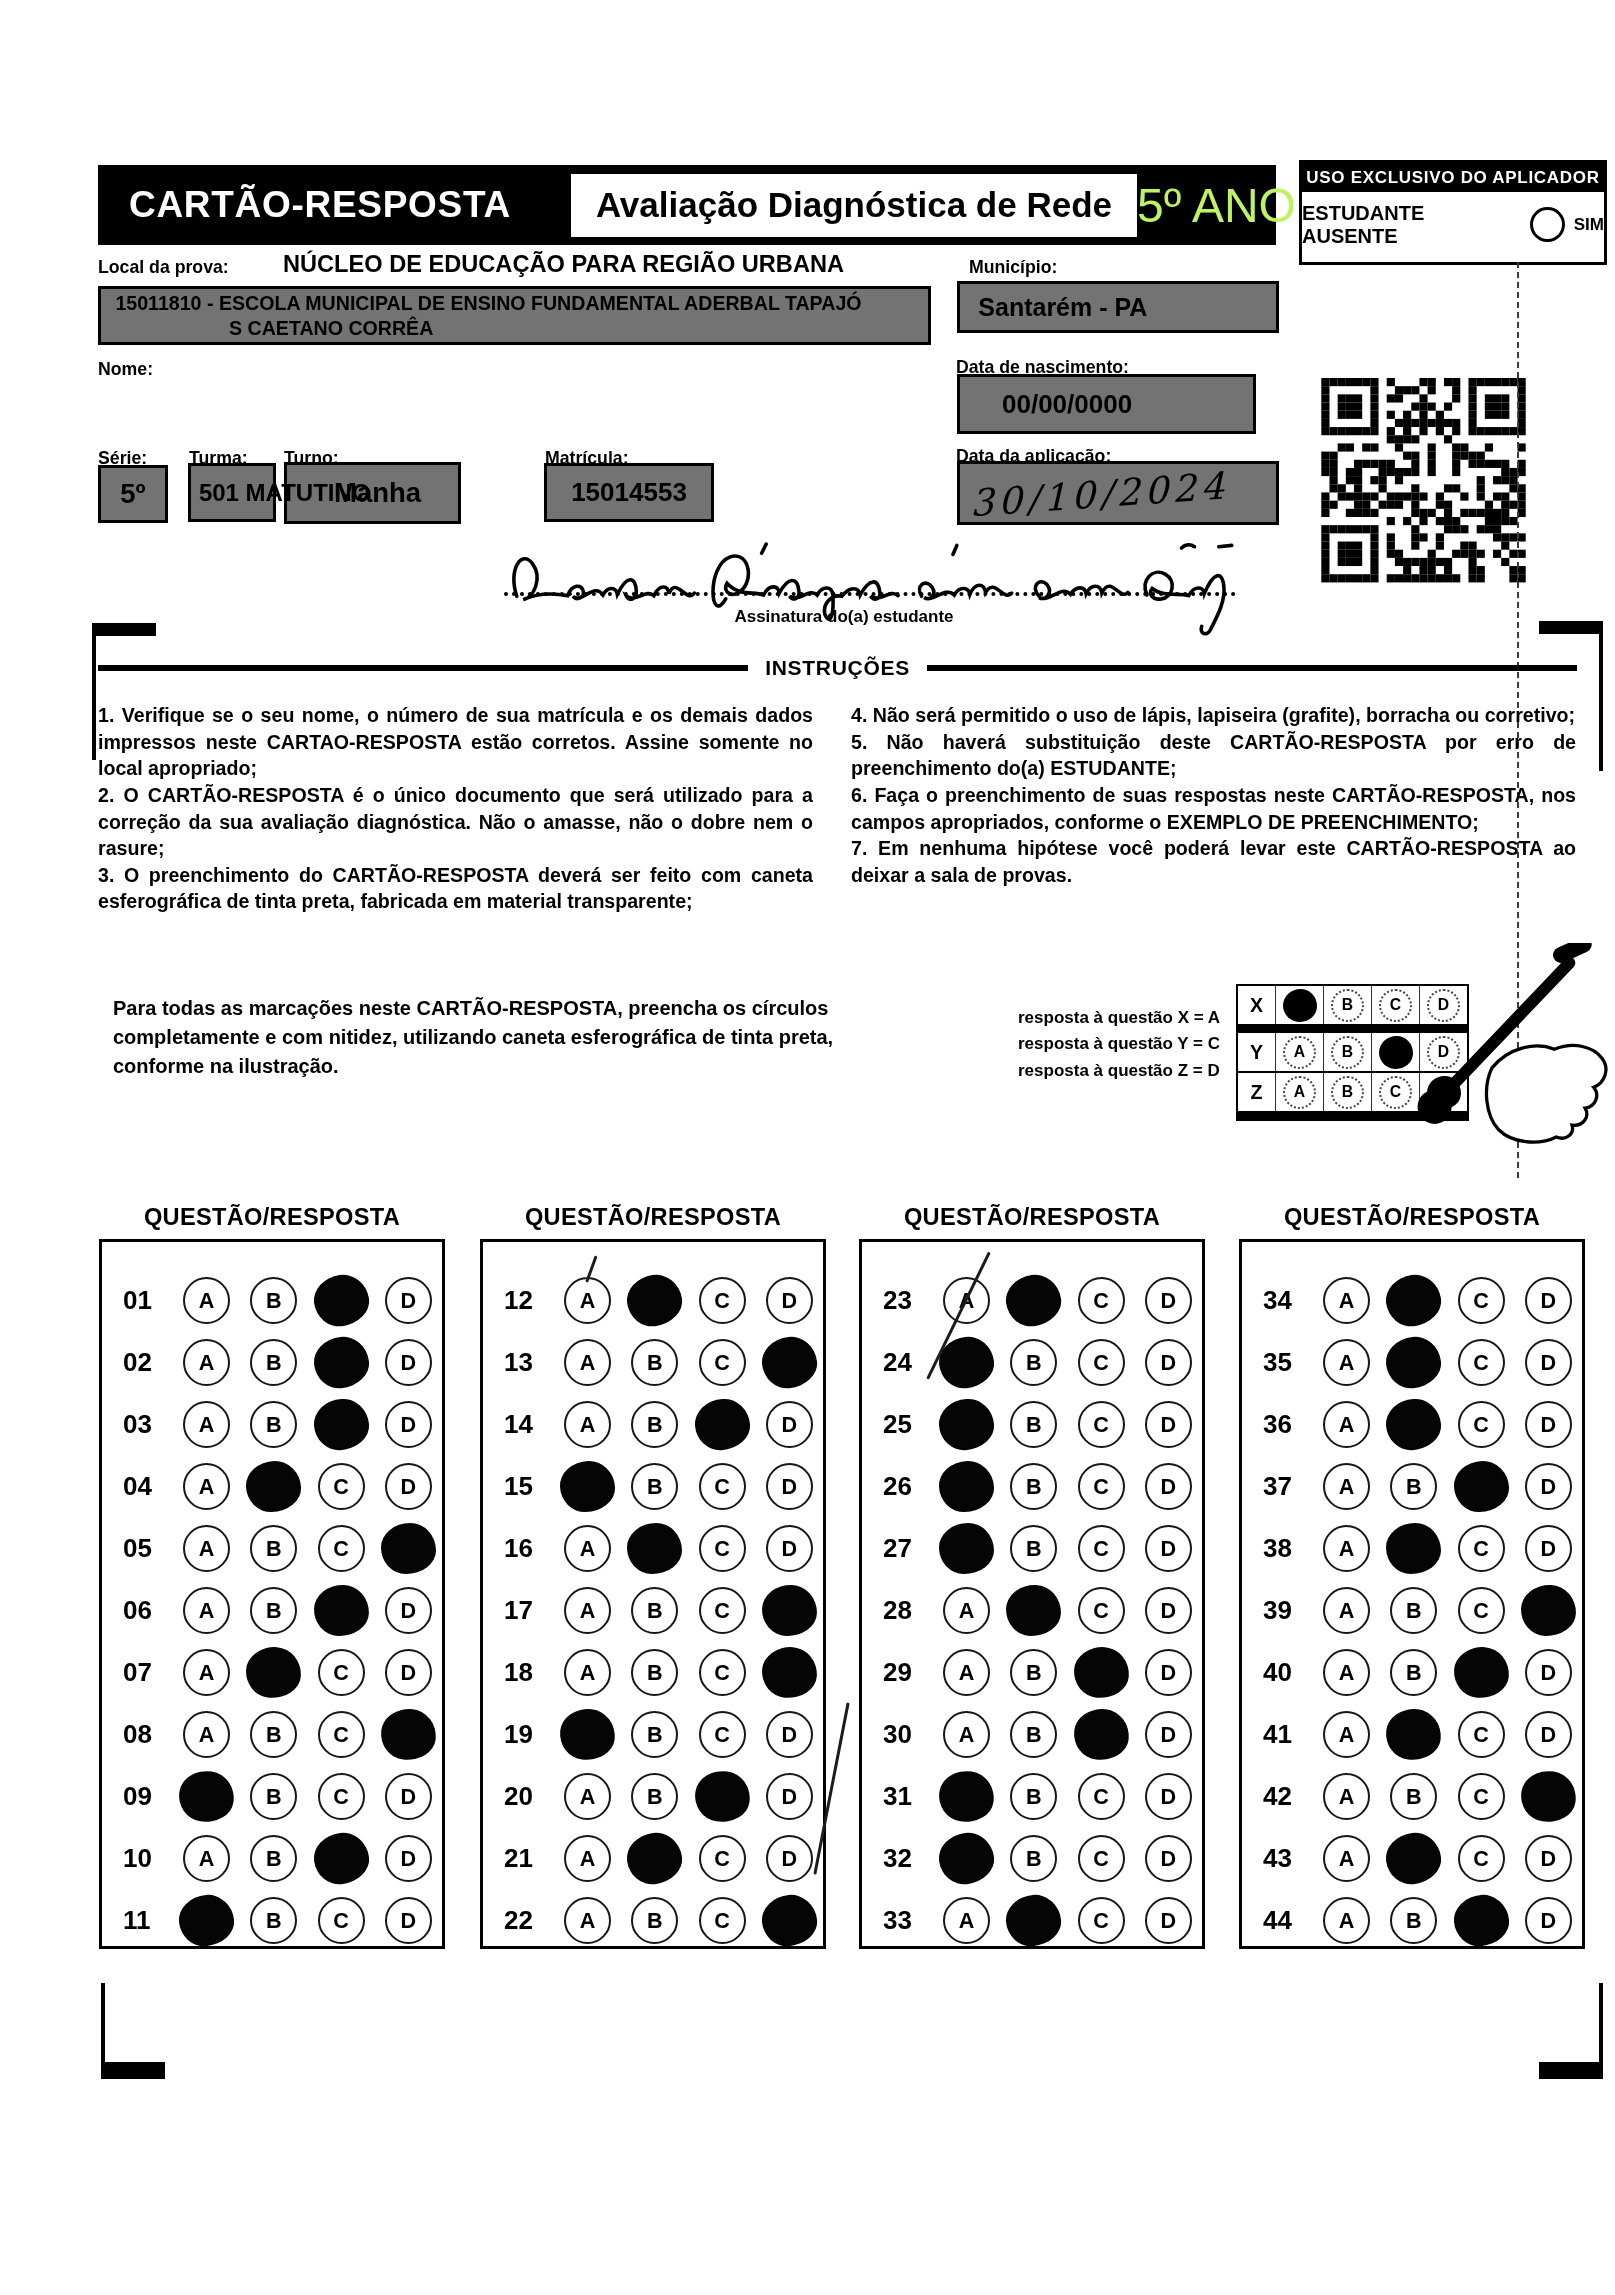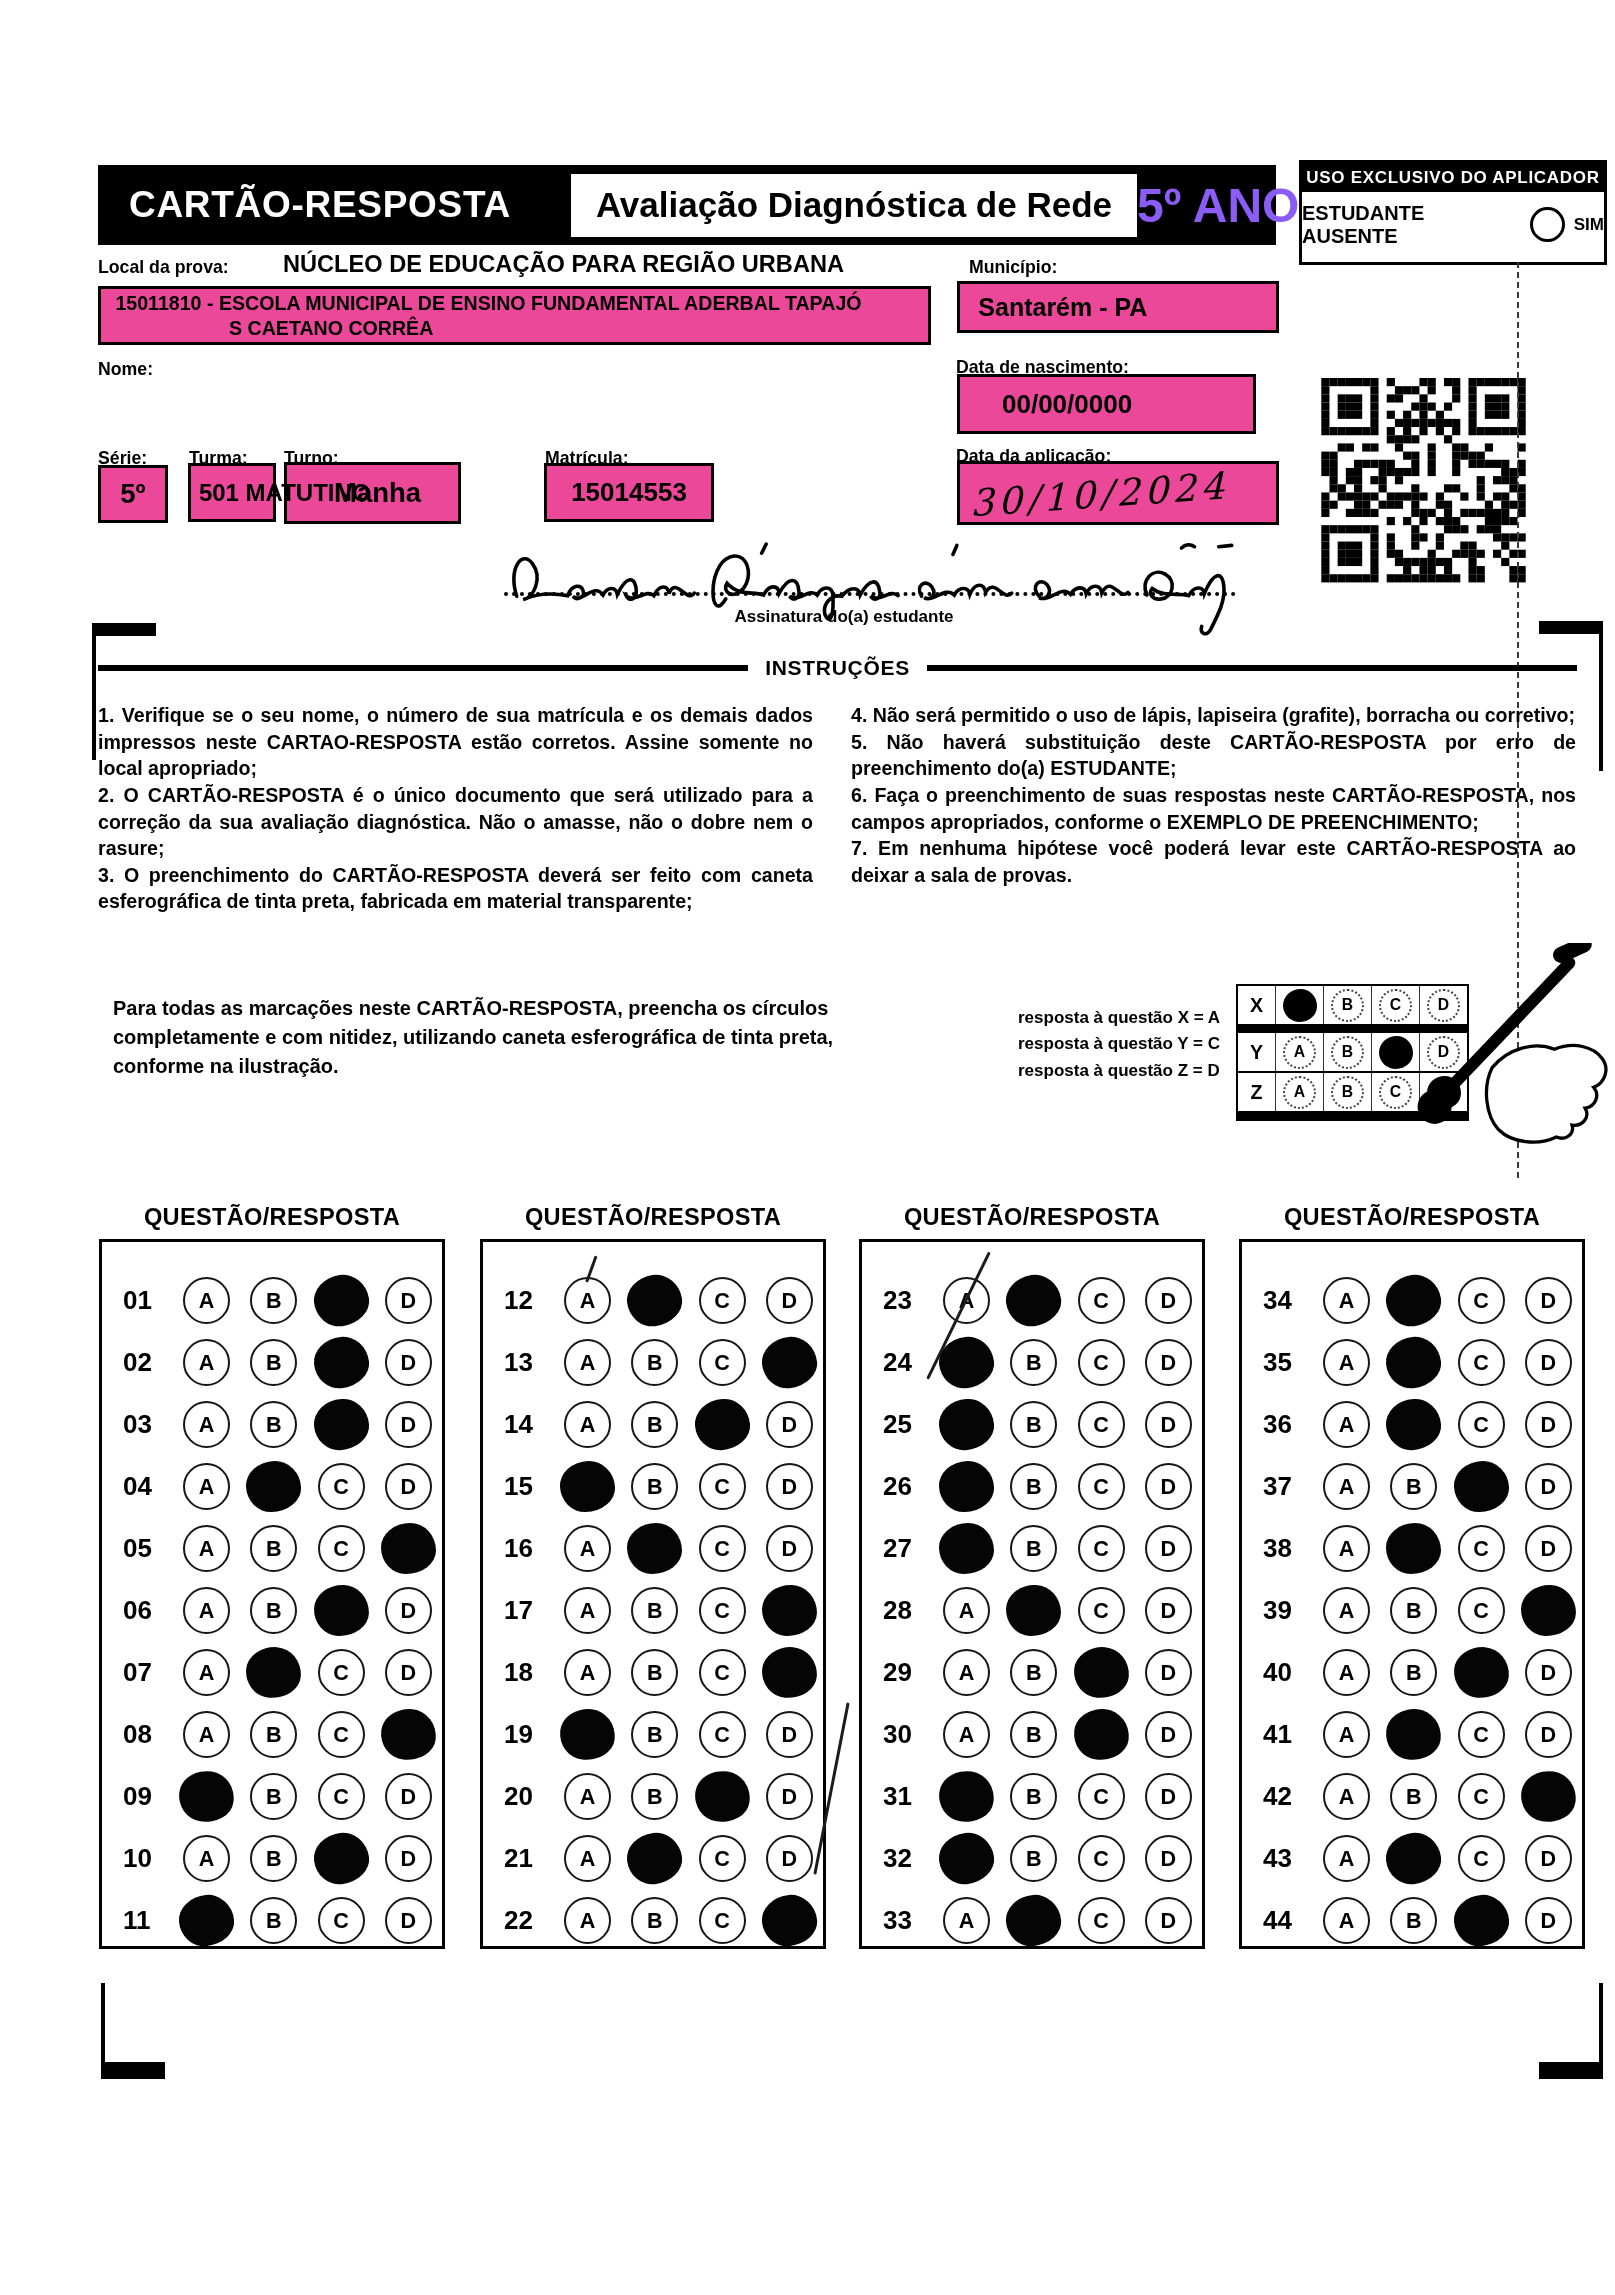--- a/index.html
+++ b/index.html
@@ -13,7 +13,7 @@
   .hb-title{color:#fff;font-weight:bold;font-size:37px;margin-left:31px;letter-spacing:0.7px;white-space:nowrap;}
   .hb-box{background:#fff;margin-left:60px;height:63px;display:flex;align-items:center;
           padding:0 25px;font-size:35px;font-weight:bold;white-space:nowrap;}
-  .hb-grade{color:#8b5cf6;font-weight:bold;font-size:48px;margin:0 41px 0 auto;white-space:nowrap;}
+  .hb-grade{color:#bef264;font-weight:normal;font-size:48px;margin:0 41px 0 auto;white-space:nowrap;}
 
   .aplicador-box{left:1299px;top:160px;width:302px;height:99px;border:3.9px solid #000;background:#fff;}
   .ap-title{background:#000;color:#fff;font-weight:bold;font-size:17px;text-align:center;

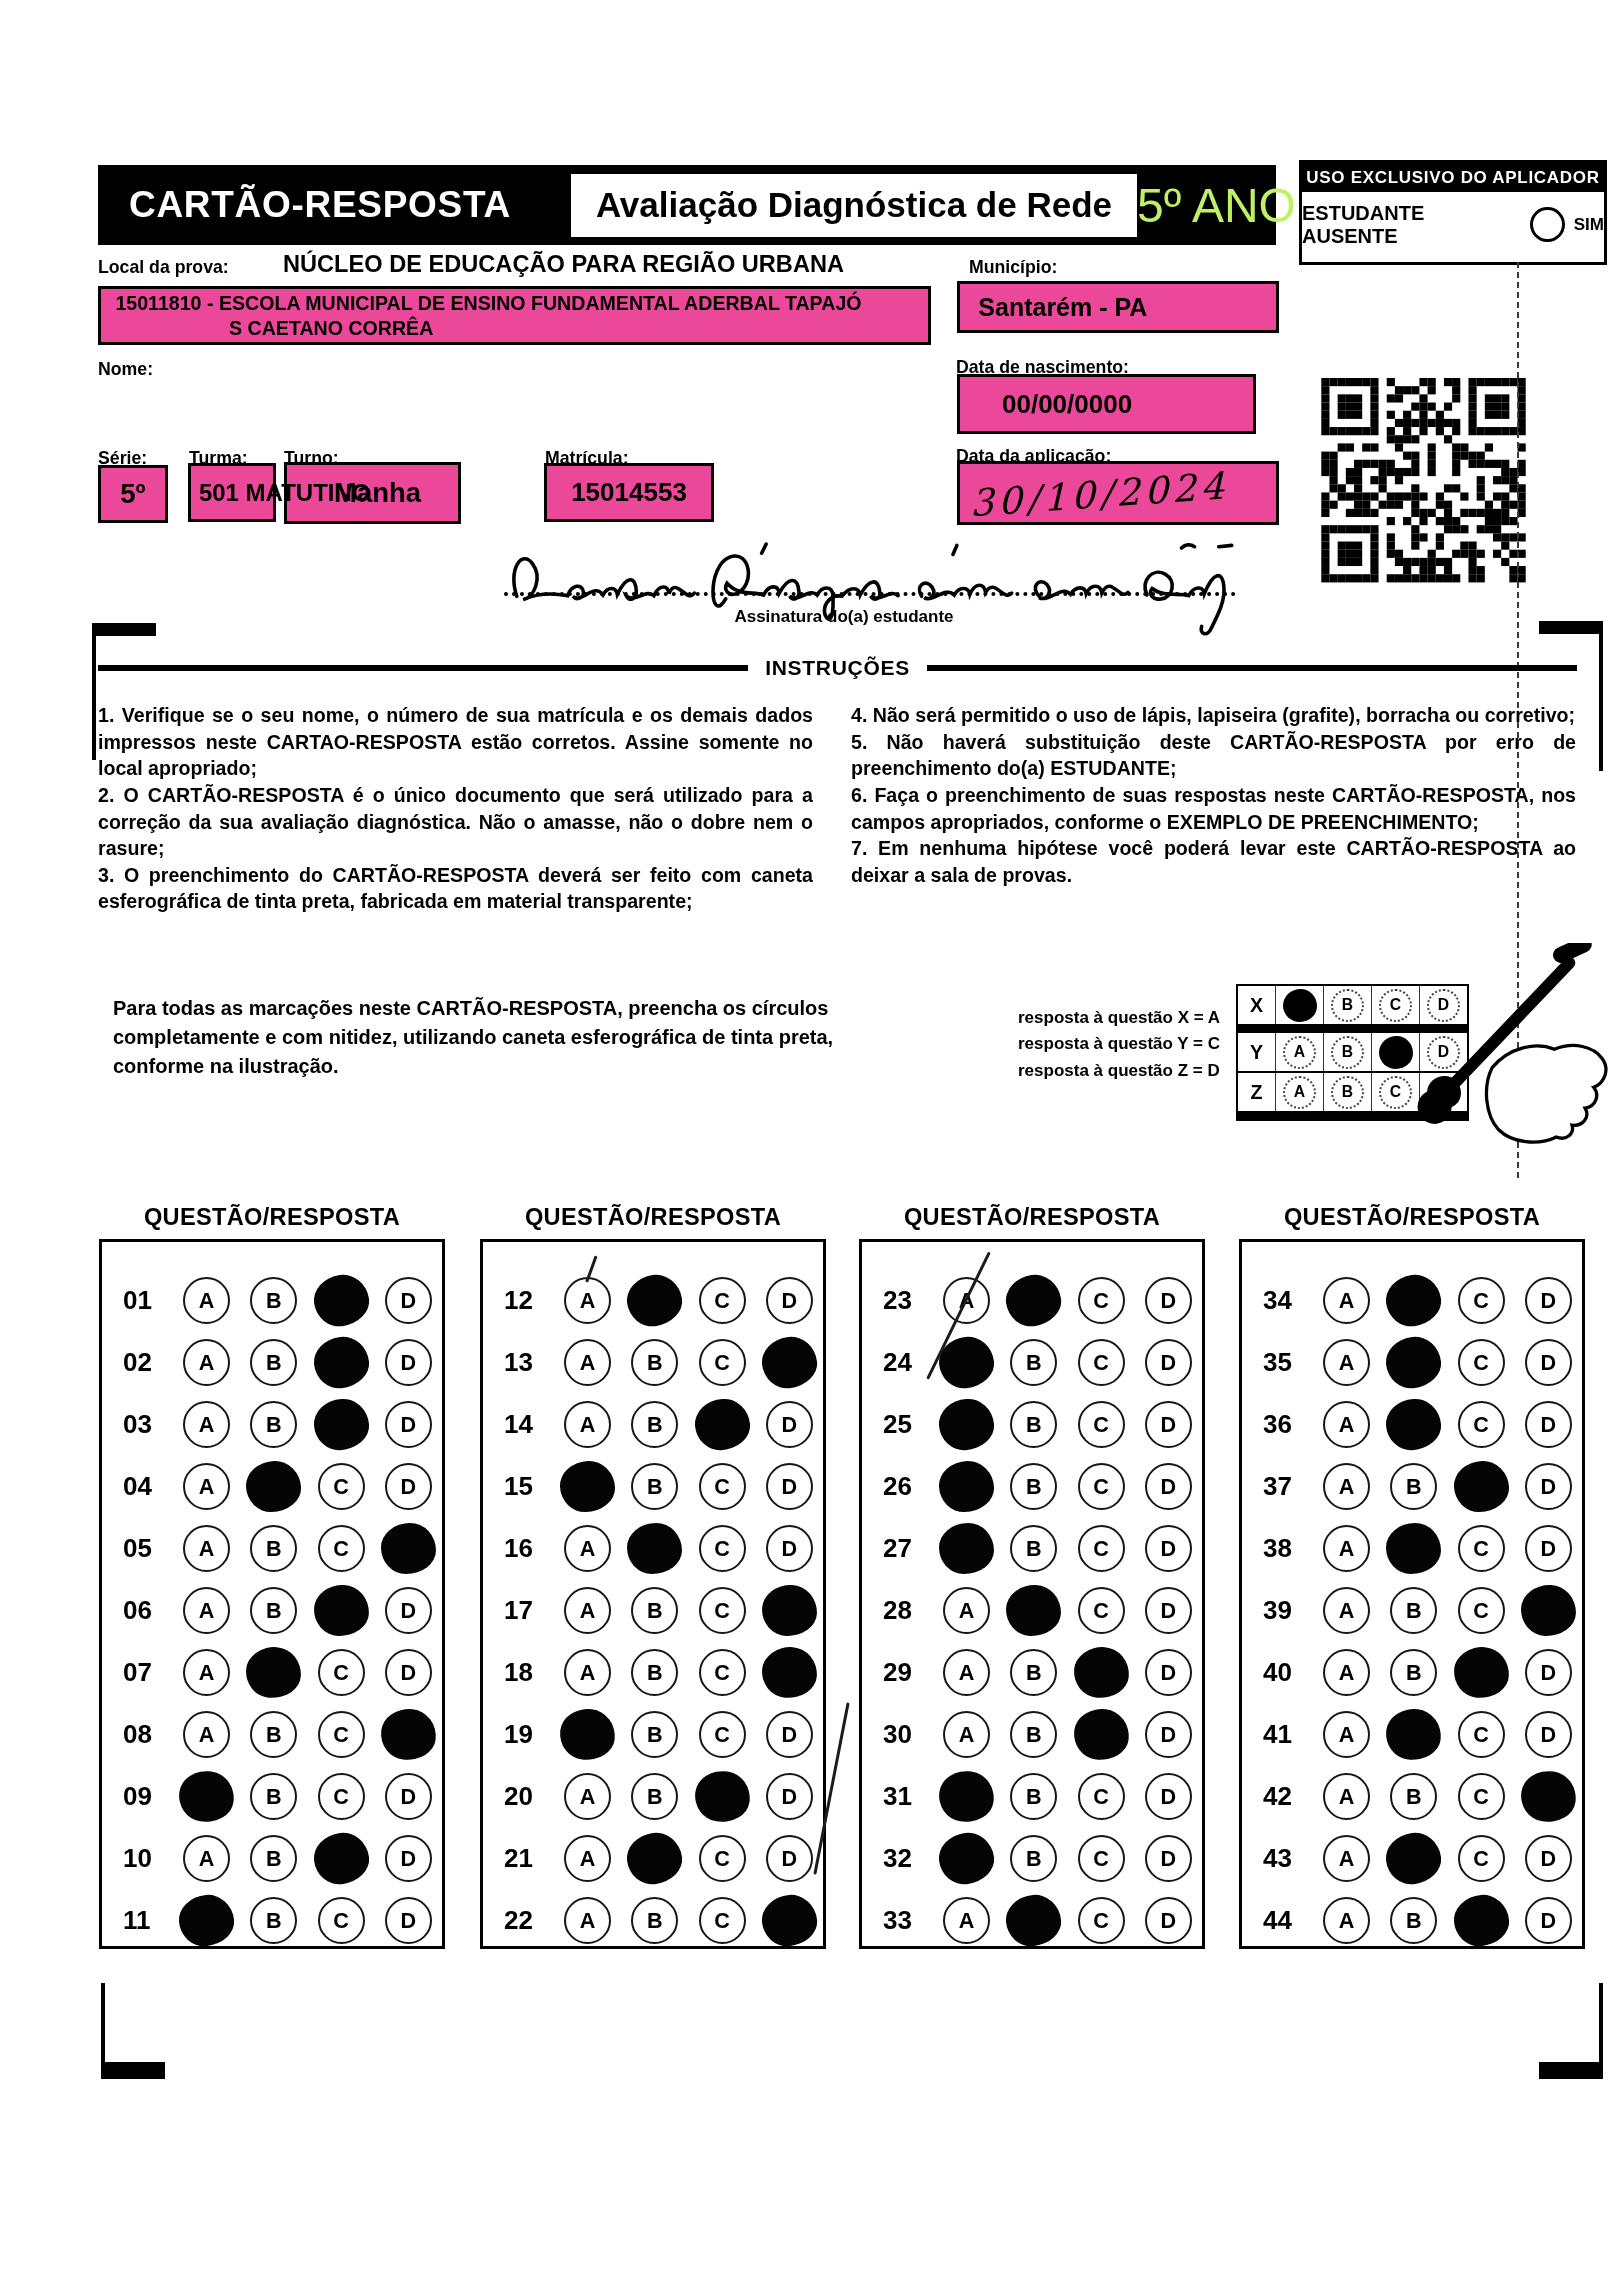--- a/index.html
+++ b/index.html
@@ -26,7 +26,7 @@
   
   .lbl{font-weight:bold;font-size:17.7px;white-space:nowrap;}
   .big-val{font-weight:bold;font-size:23.6px;white-space:nowrap;}
-  .fbox{border:3.3px solid #000;background:#ec4899;box-sizing:border-box;}
+  .fbox{border:3.3px solid #000;background:#737373;box-sizing:border-box;}
 
   .school-box{left:98px;top:286px;width:833px;height:59px;display:flex;flex-direction:column;justify-content:center;}
   .school-box div{font-weight:bold;font-size:19.6px;line-height:1.25;white-space:nowrap;}

